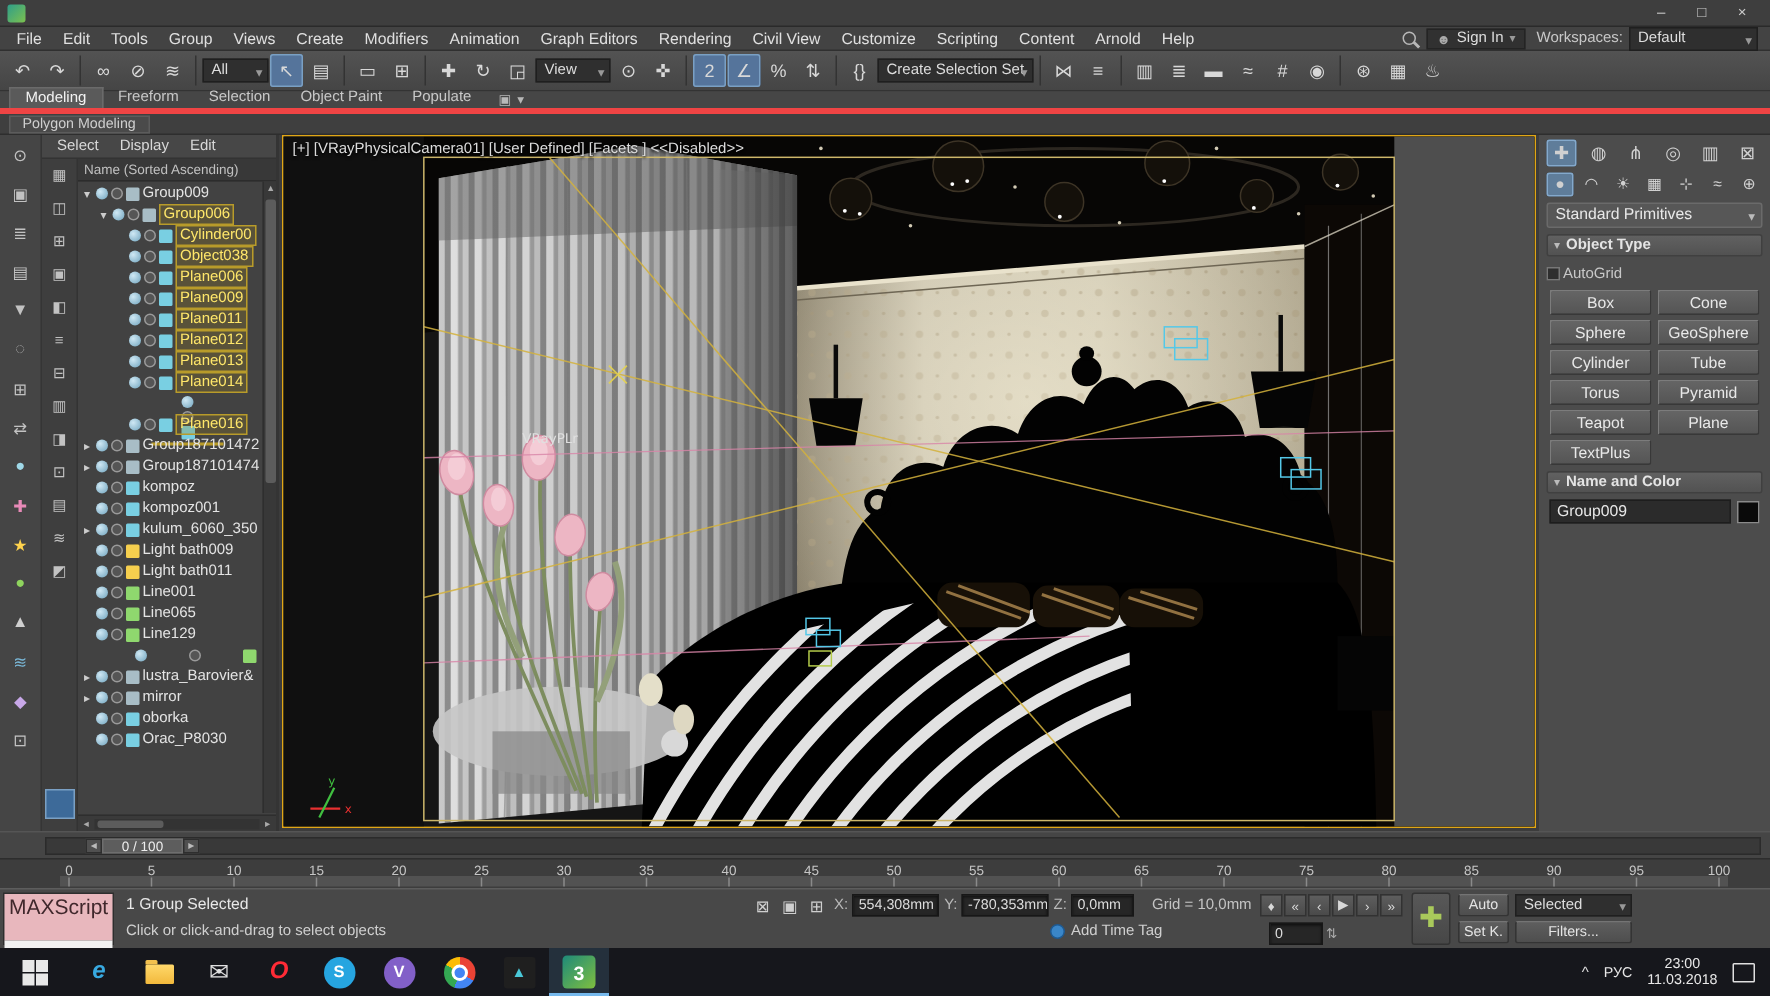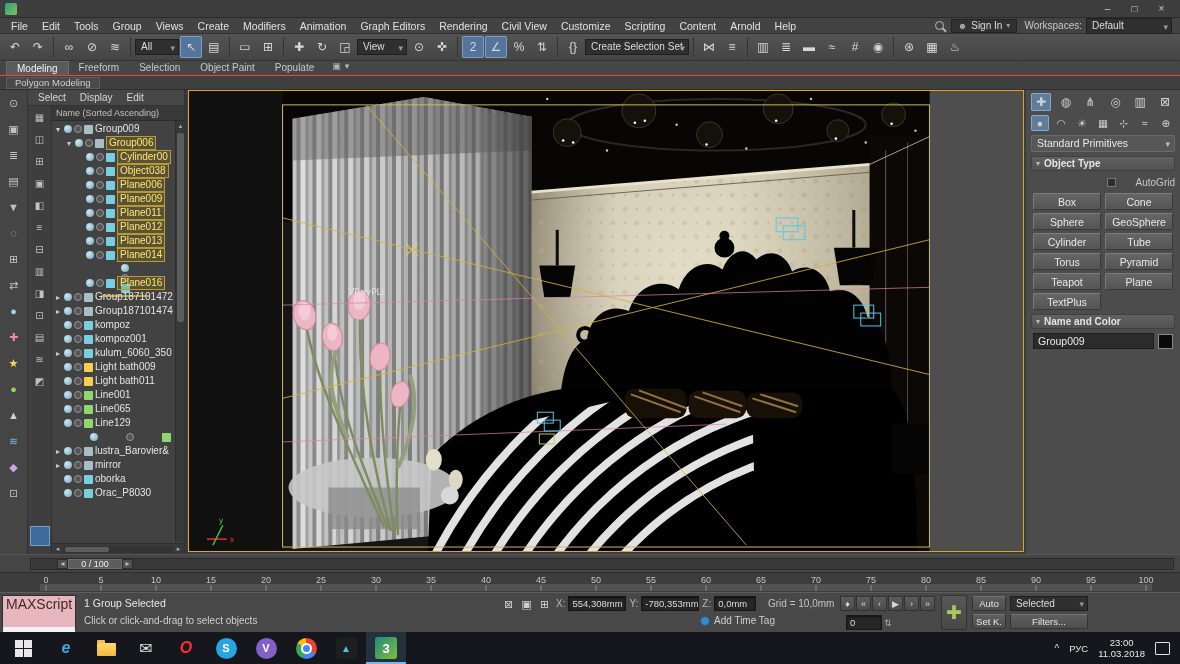--- a/index.html
+++ b/index.html
@@ -31,7 +31,7 @@
 .tbicon.active{background:#55749b;box-shadow:inset 0 0 0 1px #7aa0c4}
 .tb-sep{width:1px;height:20px;background:#333;margin:0 3px;flex:none}
 
-#ribbon{top:61px;height:15px;background:#464646;display:flex;align-items:flex-start;padding:0 6px;border-bottom:1px solid #ef4444}
+#ribbon{top:61px;height:15px;background:#464646;display:flex;align-items:flex-end;padding:0 6px;border-bottom:4px solid #ef4444}
 .rtab{padding:1px 10px;font-size:10px;color:#c8c8c8;white-space:nowrap}
 .rtab.active{background:#5a5a5a;color:#f2f2f2;border:1px solid #6a6a6a;border-bottom:none}
 #ribbon-icons{display:flex;align-items:center;margin-left:8px;gap:4px}

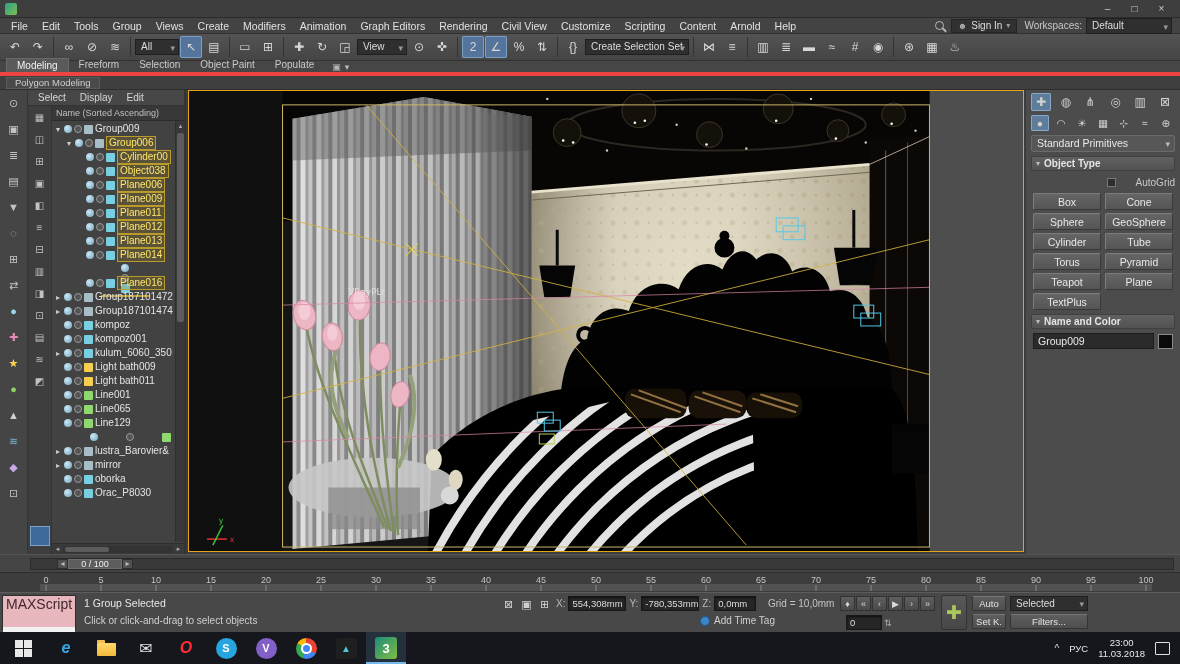--- a/index.html
+++ b/index.html
@@ -702,6 +702,7 @@
           <text x="30" y="436" font-size="8" fill="#40c040">y</text>
         </g>
       </svg>
+      <div id="viewport-label">[+] [VRayPhysicalCamera01] [User Defined] [Facets ] &lt;&lt;Disabled&gt;&gt;</div>
     </div>
 
     <div id="cmd">

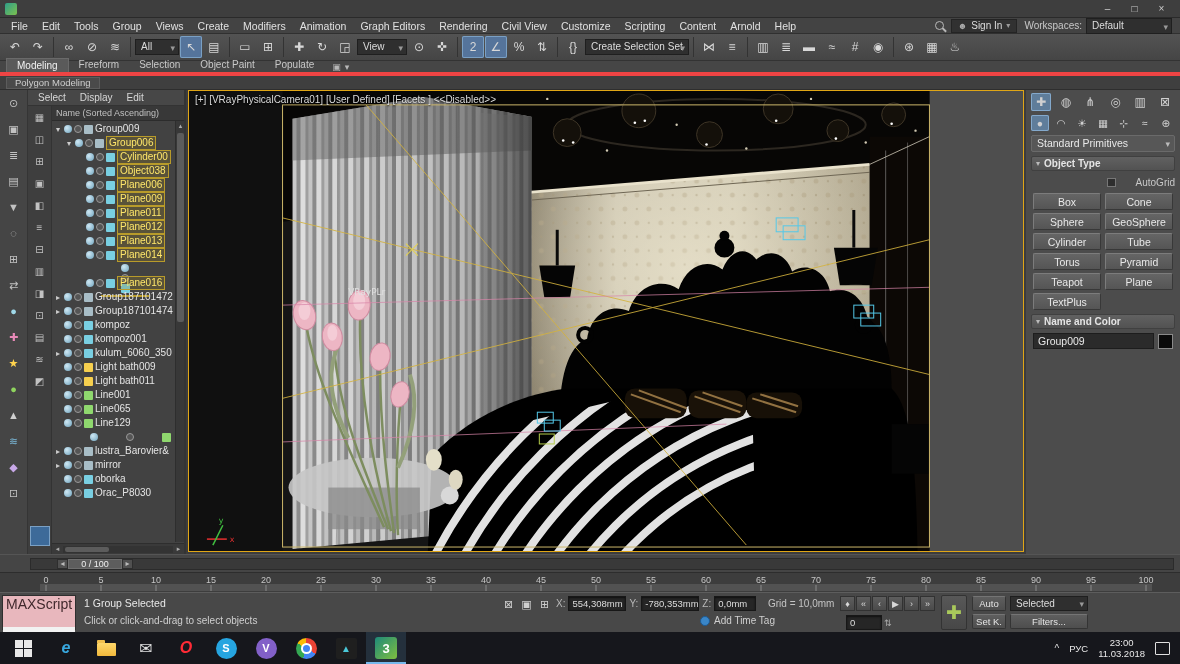--- a/index.html
+++ b/index.html
@@ -81,7 +81,7 @@
 #cp-dd::after{content:"▾";position:absolute;right:4px;top:1px;color:#bbb;font-size:9px}
 .rollout{height:15px;background:linear-gradient(#616161,#525252);border:1px solid #404040;border-radius:2px;font-size:10px;font-weight:bold;color:#e4e4e4;display:flex;align-items:center;padding:0 4px;gap:4px;flex:none}
 .rollout::before{content:"▾";font-size:8px;color:#bbb}
-#autogrid-row{display:flex;align-items:center;justify-content:flex-end;gap:20px;height:14px}
+#autogrid-row{display:flex;align-items:center;justify-content:flex-start;gap:2px;height:14px}
 .checkbox{width:9px;height:9px;background:#2e2e2e;border:1px solid #777}
 #autogrid-label{font-size:10px;color:#c8c8c8}
 #cp-buttons{display:grid;grid-template-columns:1fr 1fr;gap:3px 4px;padding:0 2px}

